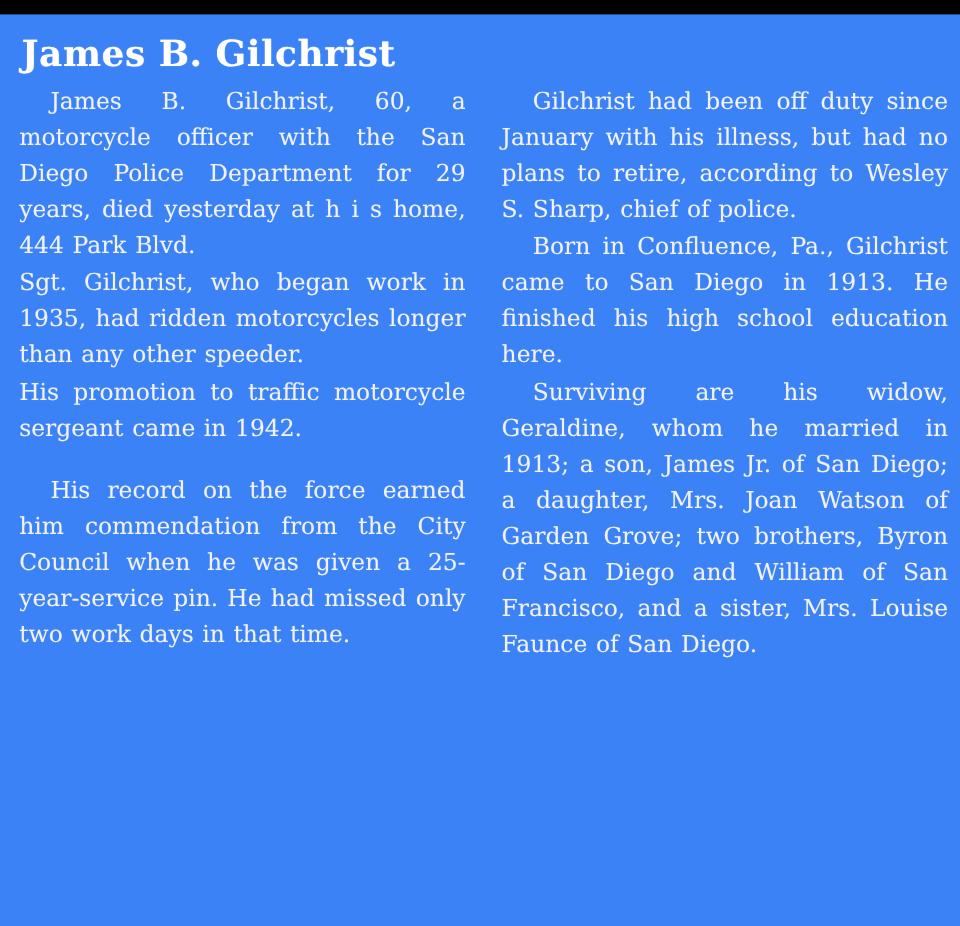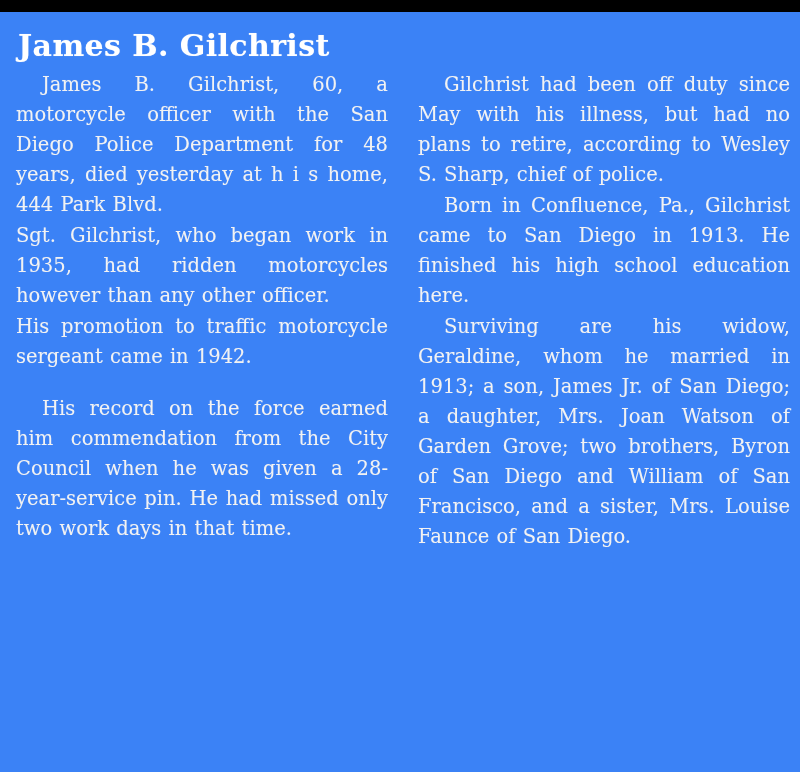--- a/index.html
+++ b/index.html
@@ -82,7 +82,7 @@
   <div class="columns">
 
     <div class="col col-left">
-      <p class="para indent">James B. Gilchrist, 60, a motorcycle officer with the San Diego Police Department for 48 years, died yesterday at h i s home, 444 Park Blvd.</p>
+      <p class="para indent">James B. Gilchrist, 60, a motorcycle officer with the San Diego Police Department for 29 years, died yesterday at h i s home, 444 Park Blvd.</p>
       <p class="para">Sgt. Gilchrist, who began work in 1935, had ridden motorcycles however than any other officer.</p>
       <p class="para">His promotion to traffic motorcycle sergeant came in 1942.</p>
       <p class="para indent gap-before">His record on the force earned him commendation from the City Council when he was given a 28-year-service pin. He had missed only two work days in that time.</p>

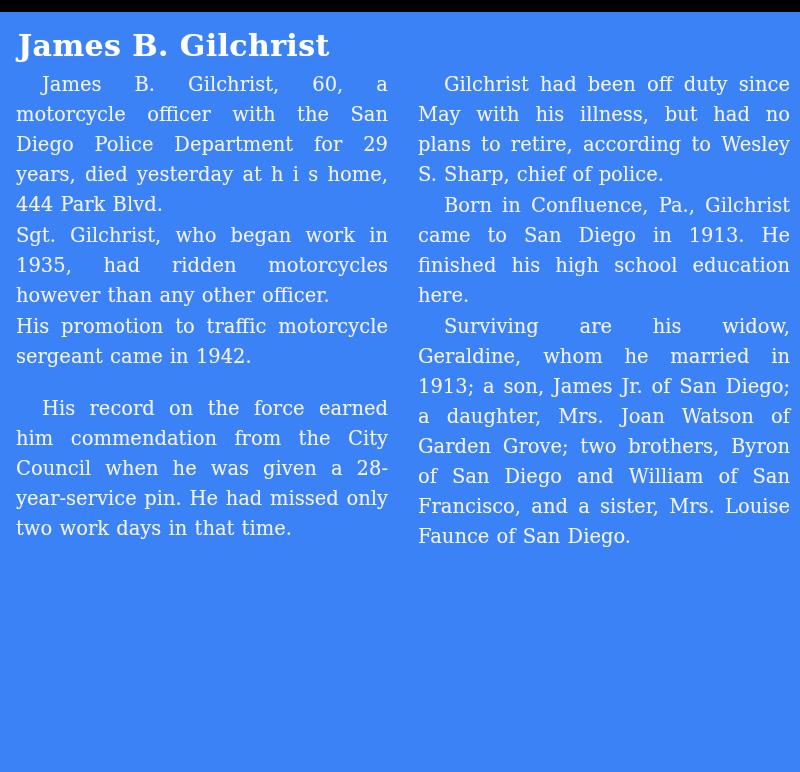--- a/index.html
+++ b/index.html
@@ -89,7 +89,7 @@
     </div>
 
     <div class="col col-right">
-      <p class="para indent">Gilchrist had been off duty since May with his illness, but had no plans to retire, according to Wesley S. Sharp, chief of police.</p>
+      <p class="para indent">Gilchrist had been off duty since January with his illness, but had no plans to retire, according to Wesley S. Sharp, chief of police.</p>
       <p class="para indent">Born in Confluence, Pa., Gilchrist came to San Diego in 1913. He finished his high school education here.</p>
       <p class="para indent">Surviving are his widow, Geraldine, whom he married in 1913; a son, James Jr. of San Diego; a daughter, Mrs. Joan Watson of Garden Grove; two brothers, Byron of San Diego and William of San Francisco, and a sister, Mrs. Louise Faunce of San Diego.</p>
     </div>

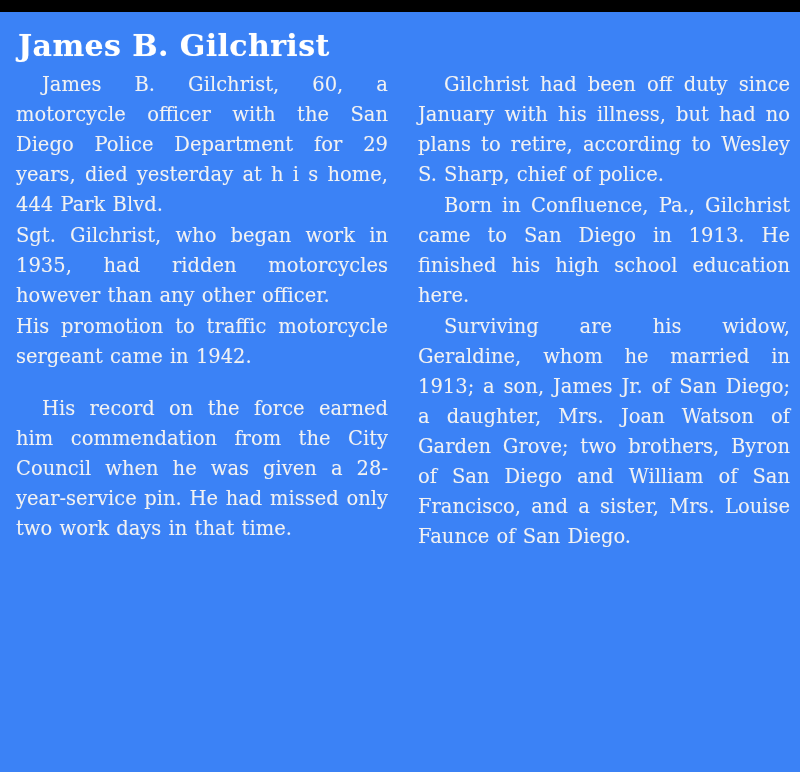--- a/index.html
+++ b/index.html
@@ -83,7 +83,7 @@
 
     <div class="col col-left">
       <p class="para indent">James B. Gilchrist, 60, a motorcycle officer with the San Diego Police Department for 29 years, died yesterday at h i s home, 444 Park Blvd.</p>
-      <p class="para">Sgt. Gilchrist, who began work in 1935, had ridden motorcycles however than any other officer.</p>
+      <p class="para">Sgt. Gilchrist, who began work in 1935, had ridden motorcycles longer than any other speeder.</p>
       <p class="para">His promotion to traffic motorcycle sergeant came in 1942.</p>
       <p class="para indent gap-before">His record on the force earned him commendation from the City Council when he was given a 28-year-service pin. He had missed only two work days in that time.</p>
     </div>

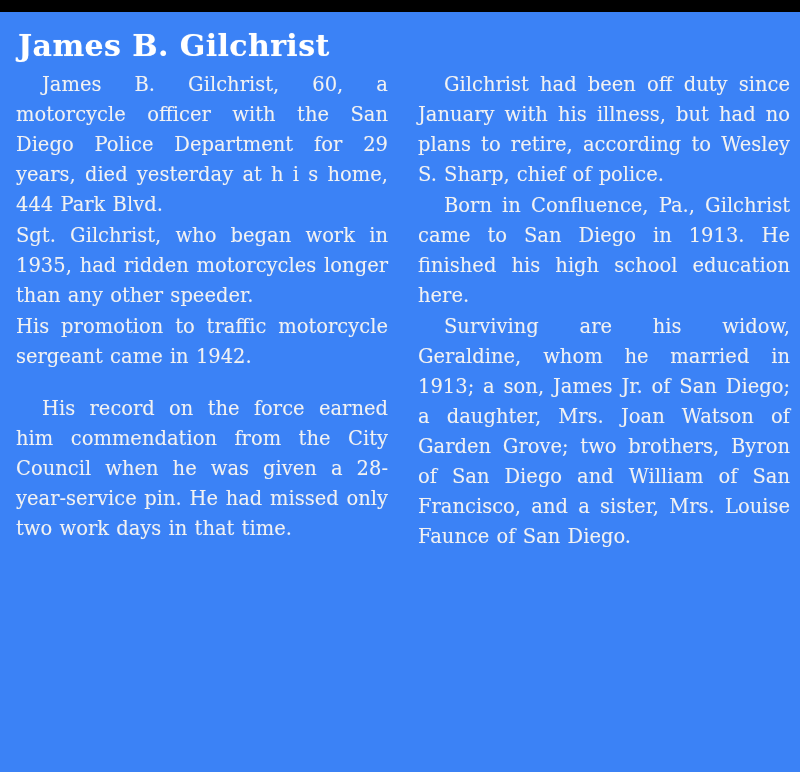--- a/index.html
+++ b/index.html
@@ -85,7 +85,7 @@
       <p class="para indent">James B. Gilchrist, 60, a motorcycle officer with the San Diego Police Department for 29 years, died yesterday at h i s home, 444 Park Blvd.</p>
       <p class="para">Sgt. Gilchrist, who began work in 1935, had ridden motorcycles longer than any other speeder.</p>
       <p class="para">His promotion to traffic motorcycle sergeant came in 1942.</p>
-      <p class="para indent gap-before">His record on the force earned him commendation from the City Council when he was given a 28-year-service pin. He had missed only two work days in that time.</p>
+      <p class="para indent gap-before">His record on the force earned him commendation from the City Council when he was given a 25-year-service pin. He had missed only two work days in that time.</p>
     </div>
 
     <div class="col col-right">

